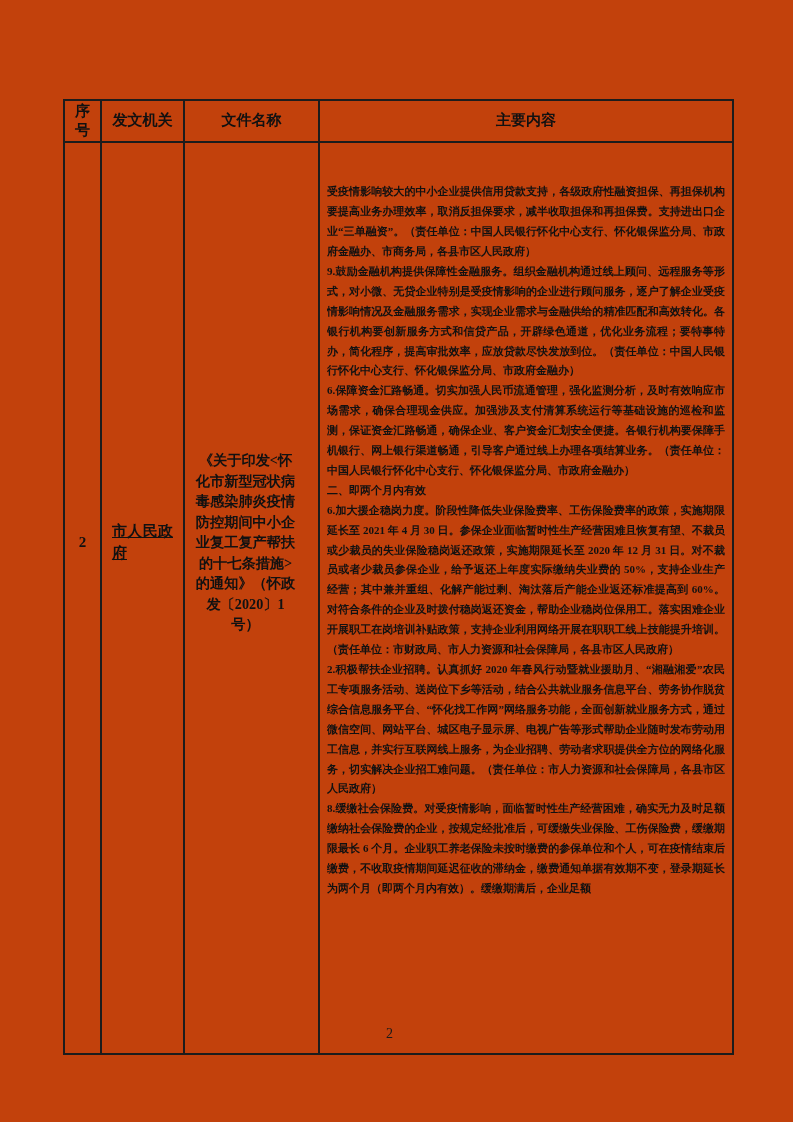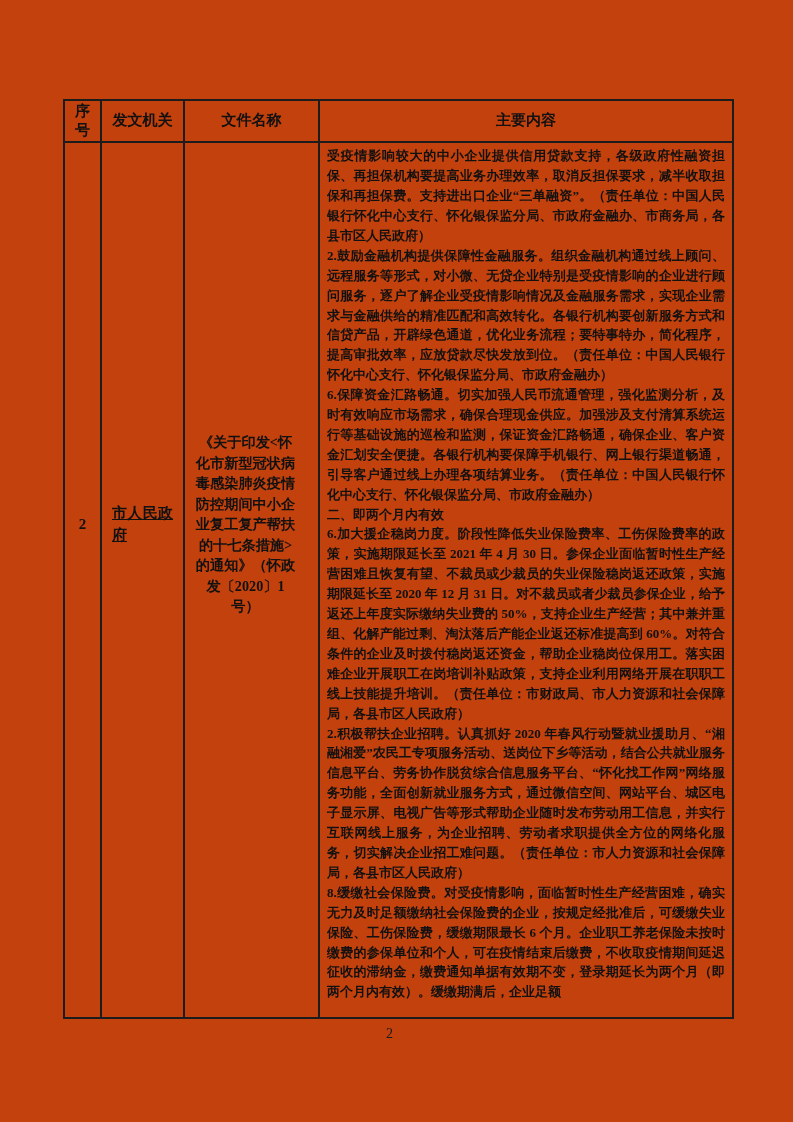--- a/index.html
+++ b/index.html
@@ -75,9 +75,10 @@
   .content-box {
     height: 868px;
     overflow: hidden;
-    font-size: 13px;
+    font-size: 11px;
     line-height: 19.9px;
     text-align: justify;
+    margin-top: 36px;
   }
   .content-box p {
     margin: 0;

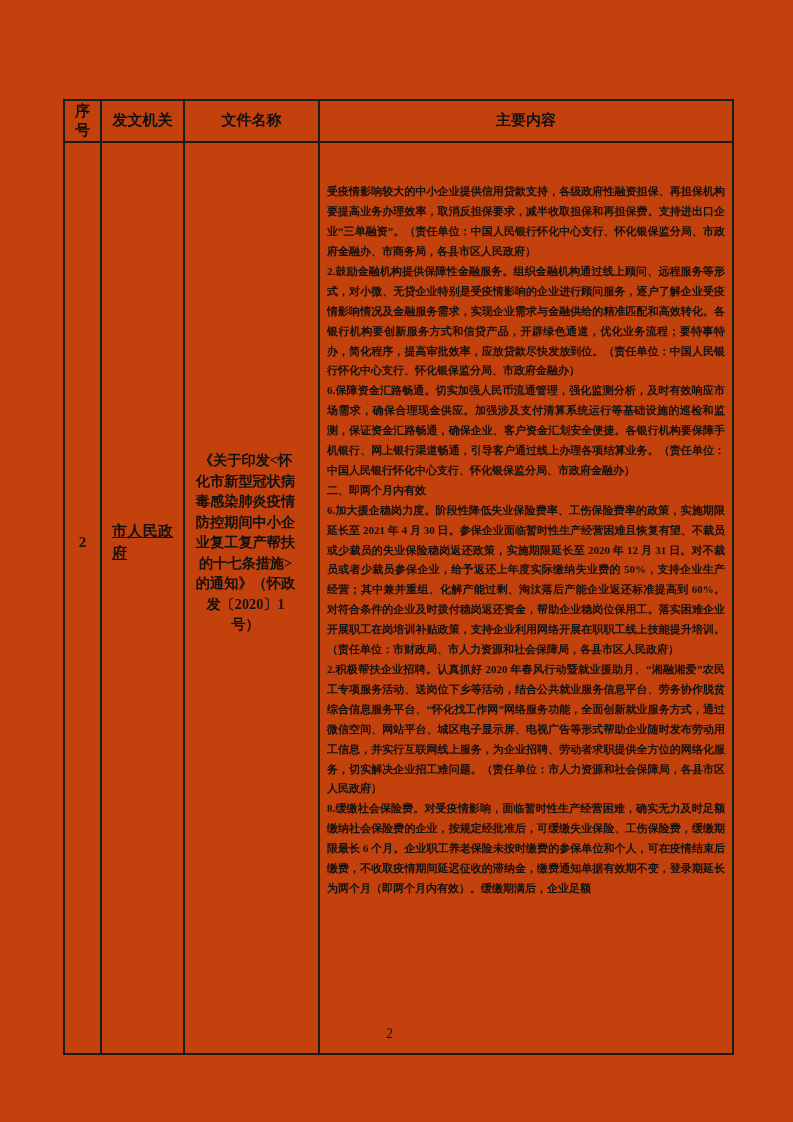--- a/index.html
+++ b/index.html
@@ -122,7 +122,7 @@
         <td class="cell-content">
           <div class="content-box">
             <p>受疫情影响较大的中小企业提供信用贷款支持，各级政府性融资担保、再担保机构要提高业务办理效率，取消反担保要求，减半收取担保和再担保费。支持进出口企业“三单融资”。（责任单位：中国人民银行怀化中心支行、怀化银保监分局、市政府金融办、市商务局，各县市区人民政府）</p>
-            <p>2.鼓励金融机构提供保障性金融服务。组织金融机构通过线上顾问、远程服务等形式，对小微、无贷企业特别是受疫情影响的企业进行顾问服务，逐户了解企业受疫情影响情况及金融服务需求，实现企业需求与金融供给的精准匹配和高效转化。各银行机构要创新服务方式和信贷产品，开辟绿色通道，优化业务流程；要特事特办，简化程序，提高审批效率，应放贷款尽快发放到位。（责任单位：中国人民银行怀化中心支行、怀化银保监分局、市政府金融办）</p>
+            <p>9.鼓励金融机构提供保障性金融服务。组织金融机构通过线上顾问、远程服务等形式，对小微、无贷企业特别是受疫情影响的企业进行顾问服务，逐户了解企业受疫情影响情况及金融服务需求，实现企业需求与金融供给的精准匹配和高效转化。各银行机构要创新服务方式和信贷产品，开辟绿色通道，优化业务流程；要特事特办，简化程序，提高审批效率，应放贷款尽快发放到位。（责任单位：中国人民银行怀化中心支行、怀化银保监分局、市政府金融办）</p>
             <p>6.保障资金汇路畅通。切实加强人民币流通管理，强化监测分析，及时有效响应市场需求，确保合理现金供应。加强涉及支付清算系统运行等基础设施的巡检和监测，保证资金汇路畅通，确保企业、客户资金汇划安全便捷。各银行机构要保障手机银行、网上银行渠道畅通，引导客户通过线上办理各项结算业务。（责任单位：中国人民银行怀化中心支行、怀化银保监分局、市政府金融办）</p>
             <p>二、即两个月内有效</p>
             <p>6.加大援企稳岗力度。阶段性降低失业保险费率、工伤保险费率的政策，实施期限延长至 2021 年 4 月 30 日。参保企业面临暂时性生产经营困难且恢复有望、不裁员或少裁员的失业保险稳岗返还政策，实施期限延长至 2020 年 12 月 31 日。对不裁员或者少裁员参保企业，给予返还上年度实际缴纳失业费的 50%，支持企业生产经营；其中兼并重组、化解产能过剩、淘汰落后产能企业返还标准提高到 60%。对符合条件的企业及时拨付稳岗返还资金，帮助企业稳岗位保用工。落实困难企业开展职工在岗培训补贴政策，支持企业利用网络开展在职职工线上技能提升培训。（责任单位：市财政局、市人力资源和社会保障局，各县市区人民政府）</p>

